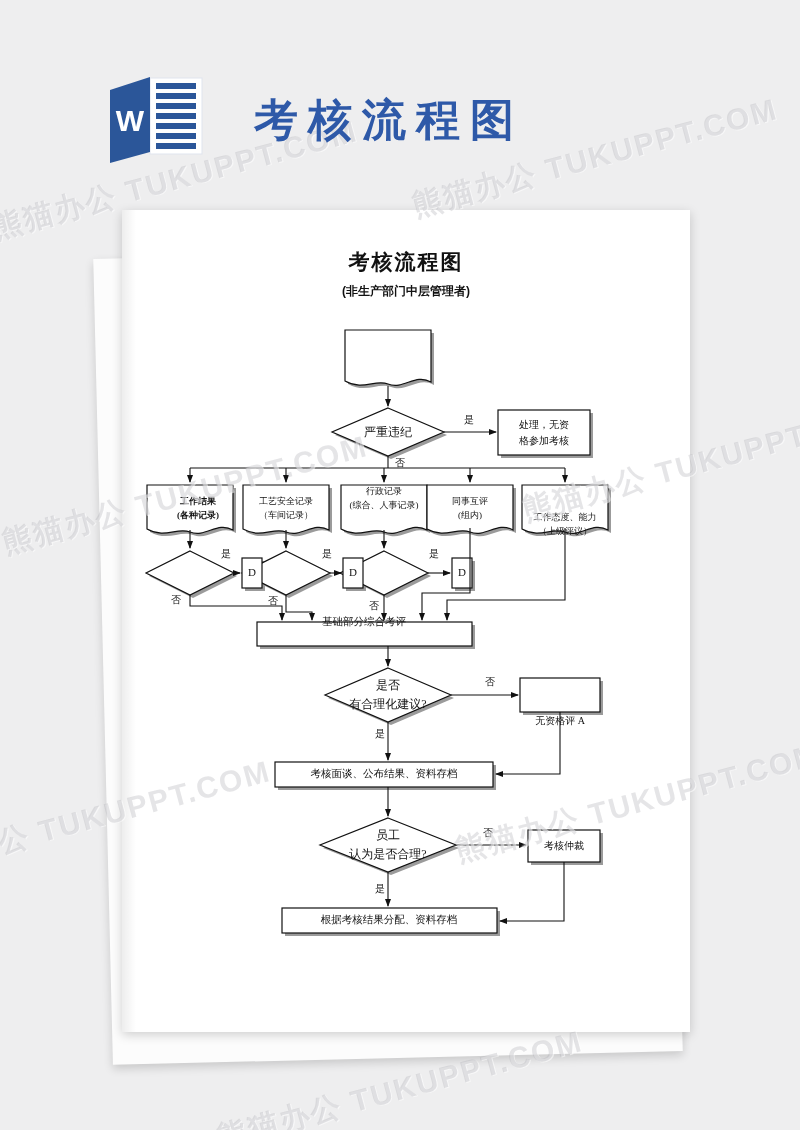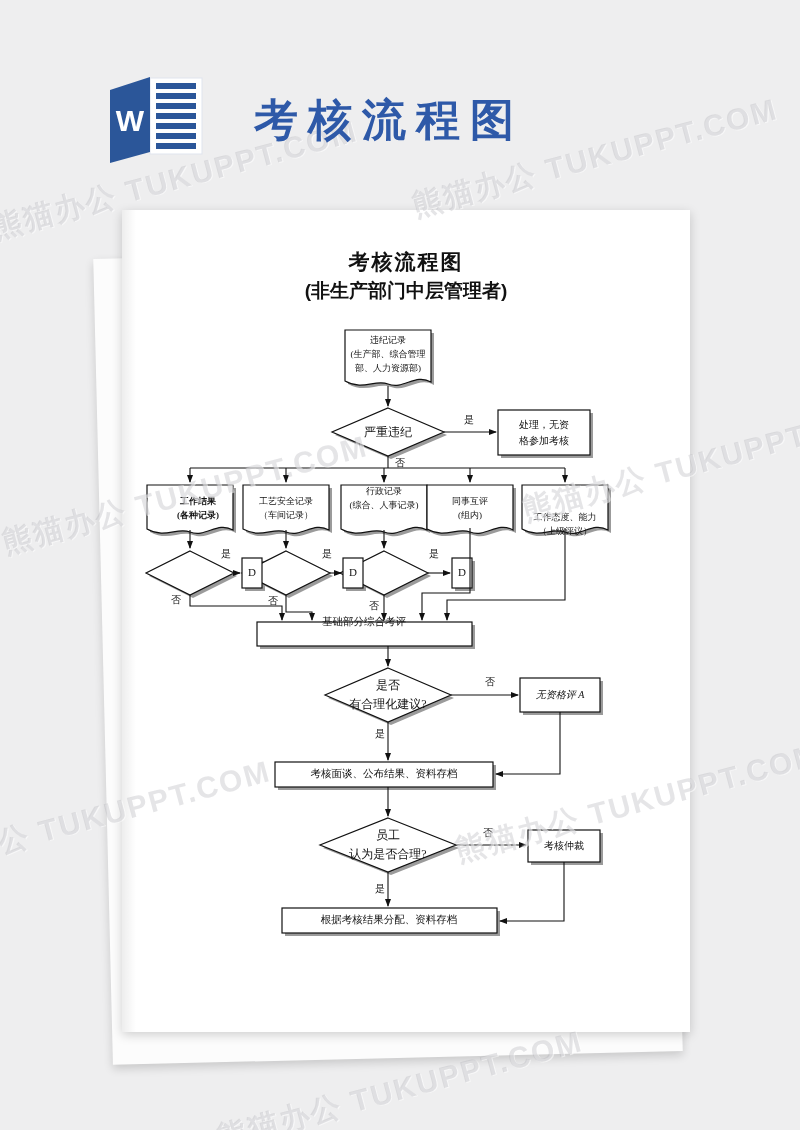--- a/index.html
+++ b/index.html
@@ -30,7 +30,7 @@
   .lbl{position:absolute;transform:translate(-50%,-50%);text-align:center;
        white-space:pre-line;color:#111;font-family:"Liberation Serif",serif;line-height:1.55;}
   .fc-title{font-family:"Liberation Sans",sans-serif;font-weight:bold;font-size:21px;letter-spacing:2px;}
-  .fc-sub{font-family:"Liberation Sans",sans-serif;font-weight:bold;font-size:19px;}
+  .fc-sub{font-family:"Liberation Sans",sans-serif;font-weight:bold;font-size:12px;}
   .t9{font-size:9px;} .t95{font-size:12px;} .t10{font-size:10px;} .t105{font-size:10.5px;}
   .t11{font-size:11px;}
 </style>

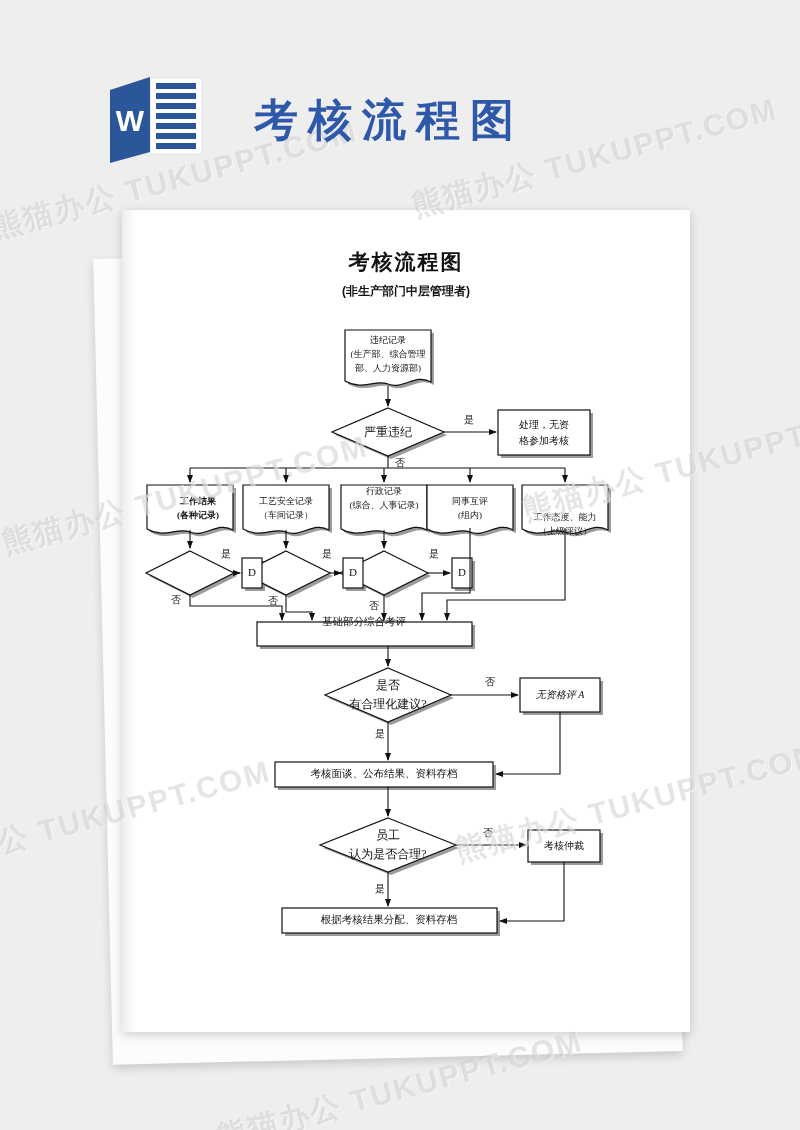--- a/index.html
+++ b/index.html
@@ -158,9 +158,6 @@
     <div class="lbl fc-title" style="left:284px;top:52px;">考核流程图</div>
     <div class="lbl fc-sub" style="left:284px;top:81px;">(非生产部门中层管理者)</div>
 
-    <div class="lbl t9" style="left:266px;top:145px;width:90px;">违纪记录
-(生产部、综合管理
-部、人力资源部)</div>
     <div class="lbl t95" style="left:266px;top:222px;">严重违纪</div>
     <div class="lbl t10" style="left:347px;top:210px;">是</div>
     <div class="lbl t10" style="left:422px;top:222px;width:82px;">处理，无资

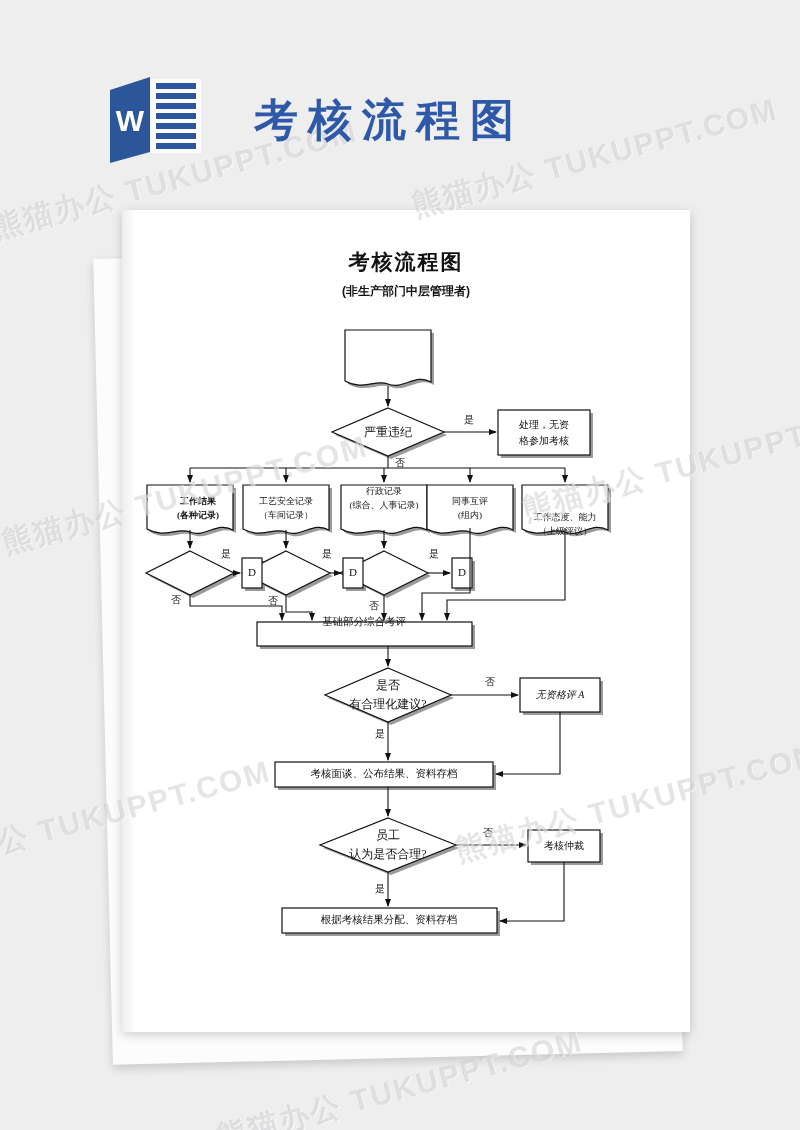--- a/index.html
+++ b/index.html
@@ -190,7 +190,7 @@
     <div class="lbl t95" style="left:266px;top:485px;">是否
 有合理化建议?</div>
     <div class="lbl t10" style="left:368px;top:472px;">否</div>
-    <div class="lbl t10" style="left:438px;top:485px;font-style:italic;">无资格评 A</div>
+    <div class="lbl t10" style="left:438px;top:511px;">无资格评 A</div>
     <div class="lbl t10" style="left:258px;top:524px;">是</div>
 
     <div class="lbl t105" style="left:262px;top:564px;">考核面谈、公布结果、资料存档</div>

